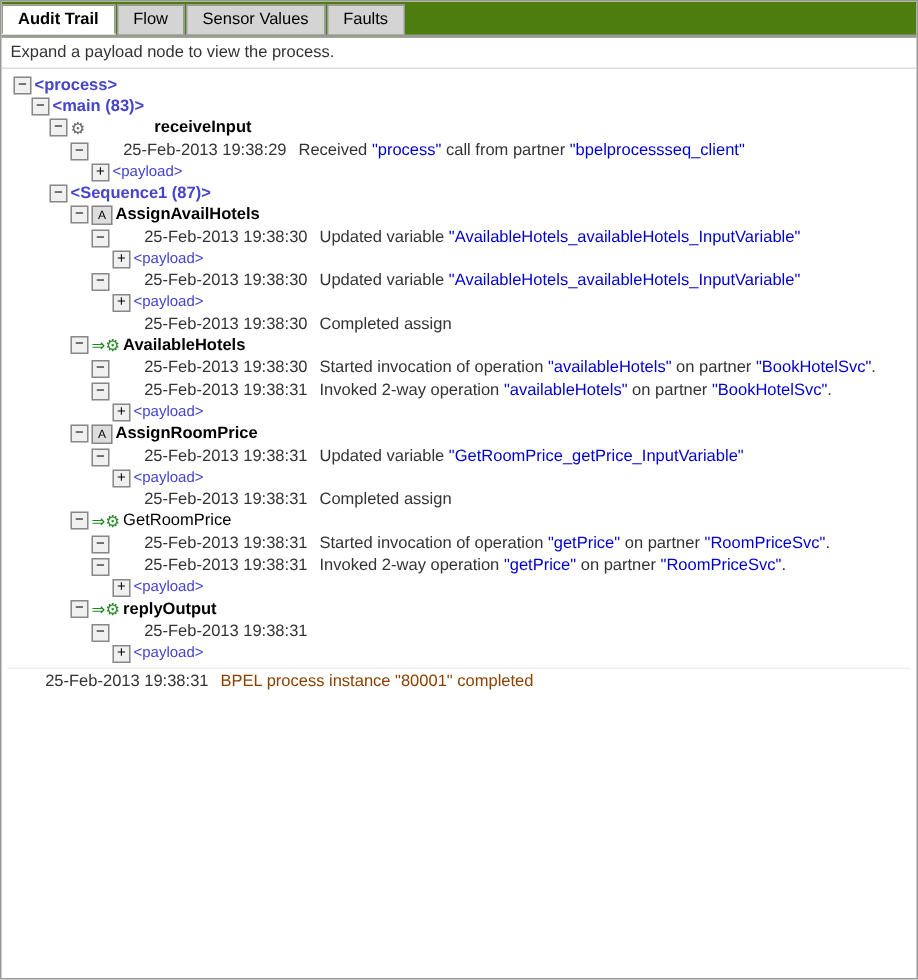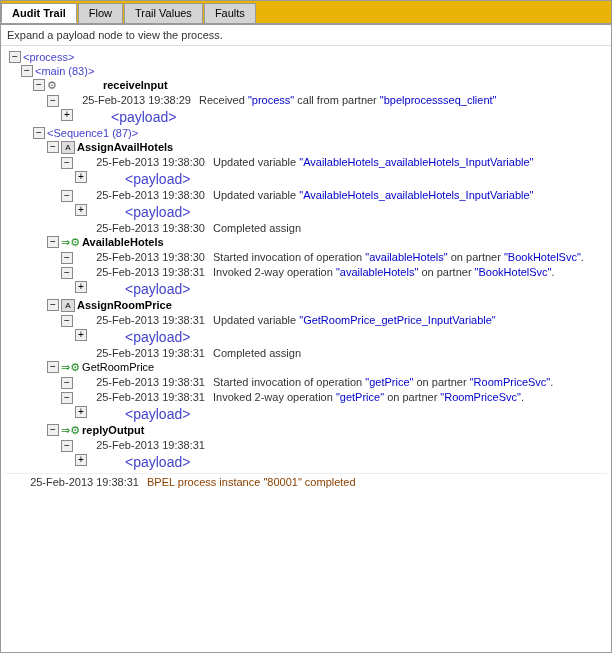--- a/index.html
+++ b/index.html
@@ -15,7 +15,7 @@
     
     .tab-bar {
       display: flex;
-      background: #eab308;
+      background: #4d7c0f;
       border-bottom: 2px solid #999;
       padding-top: 2px;
     }

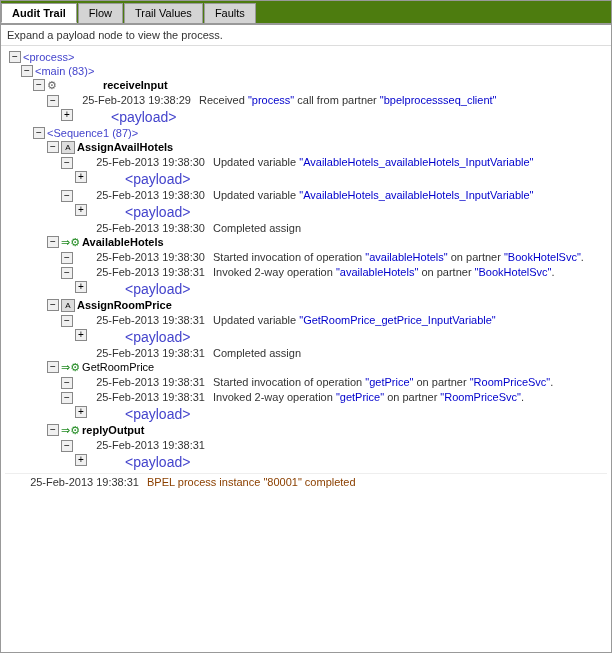--- a/index.html
+++ b/index.html
@@ -110,7 +110,7 @@
 <div class="tab-bar">
   <div class="tab active">Audit Trail</div>
   <div class="tab">Flow</div>
-  <div class="tab">Trail Values</div>
+  <div class="tab">Sensor Values</div>
   <div class="tab">Faults</div>
 </div>
 

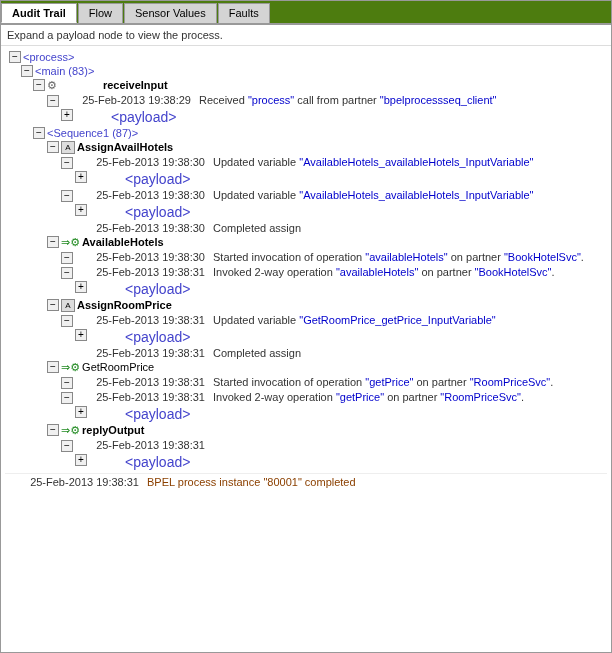--- a/index.html
+++ b/index.html
@@ -77,7 +77,7 @@
       font-size: 11px;
     }
 
-    .node-label.blue-bracket { color: #4444cc; }
+    .node-label.blue-bracket { color: #4444cc; font-weight: bold; }
 
     .timestamp {
       color: #333;

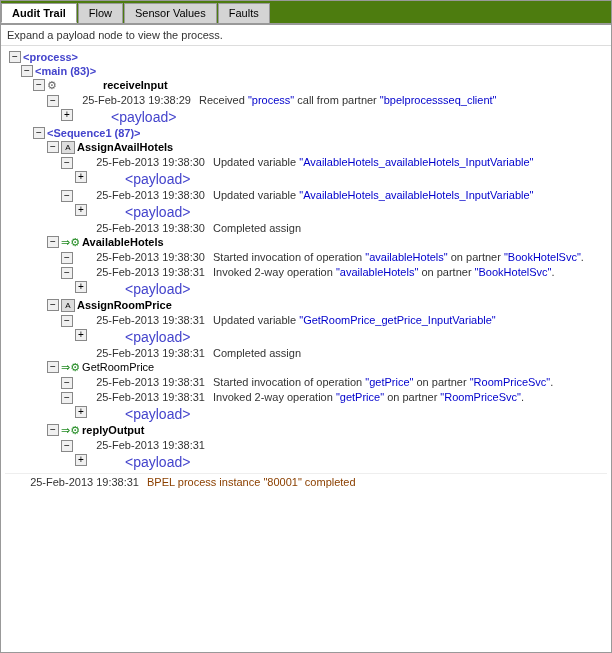--- a/index.html
+++ b/index.html
@@ -94,7 +94,7 @@
 
     .message .link { color: #0000cc; }
 
-    .payload-label { color: #4444cc; font-size: 14px; margin-left: 36px; }
+    .payload-label { color: #4444cc; font-size: 10px; }
 
     .row-data {
       display: flex;

